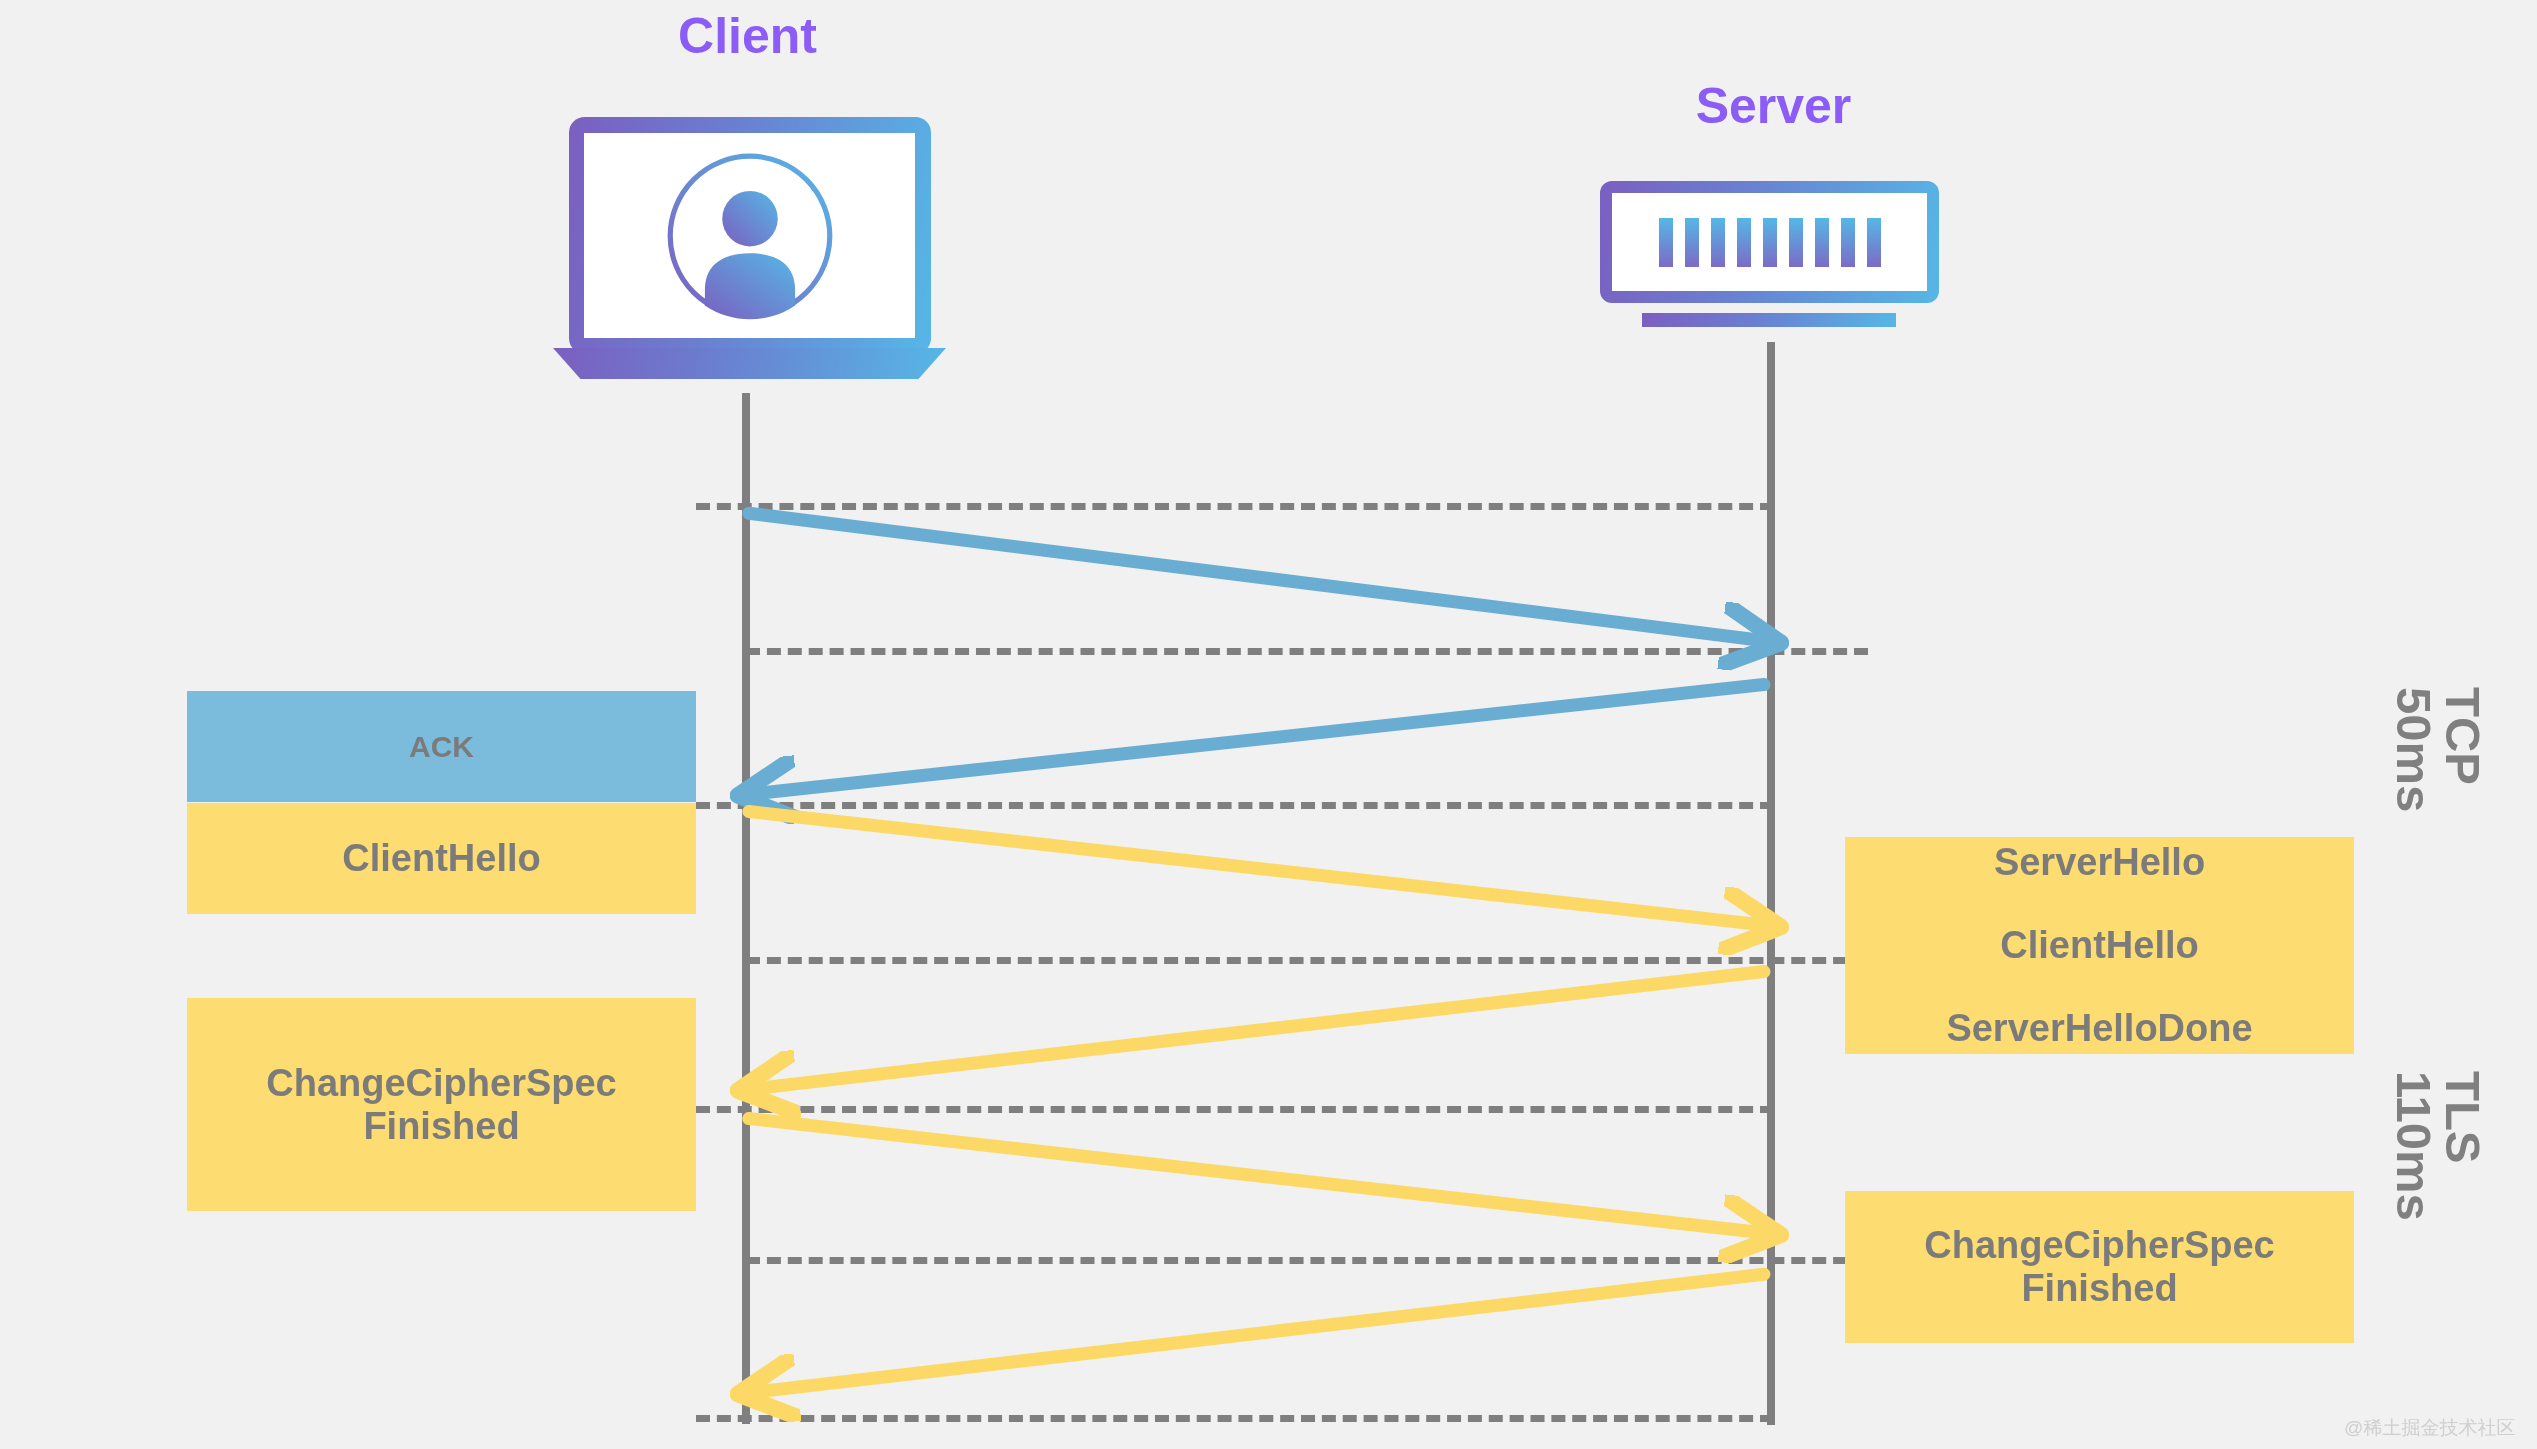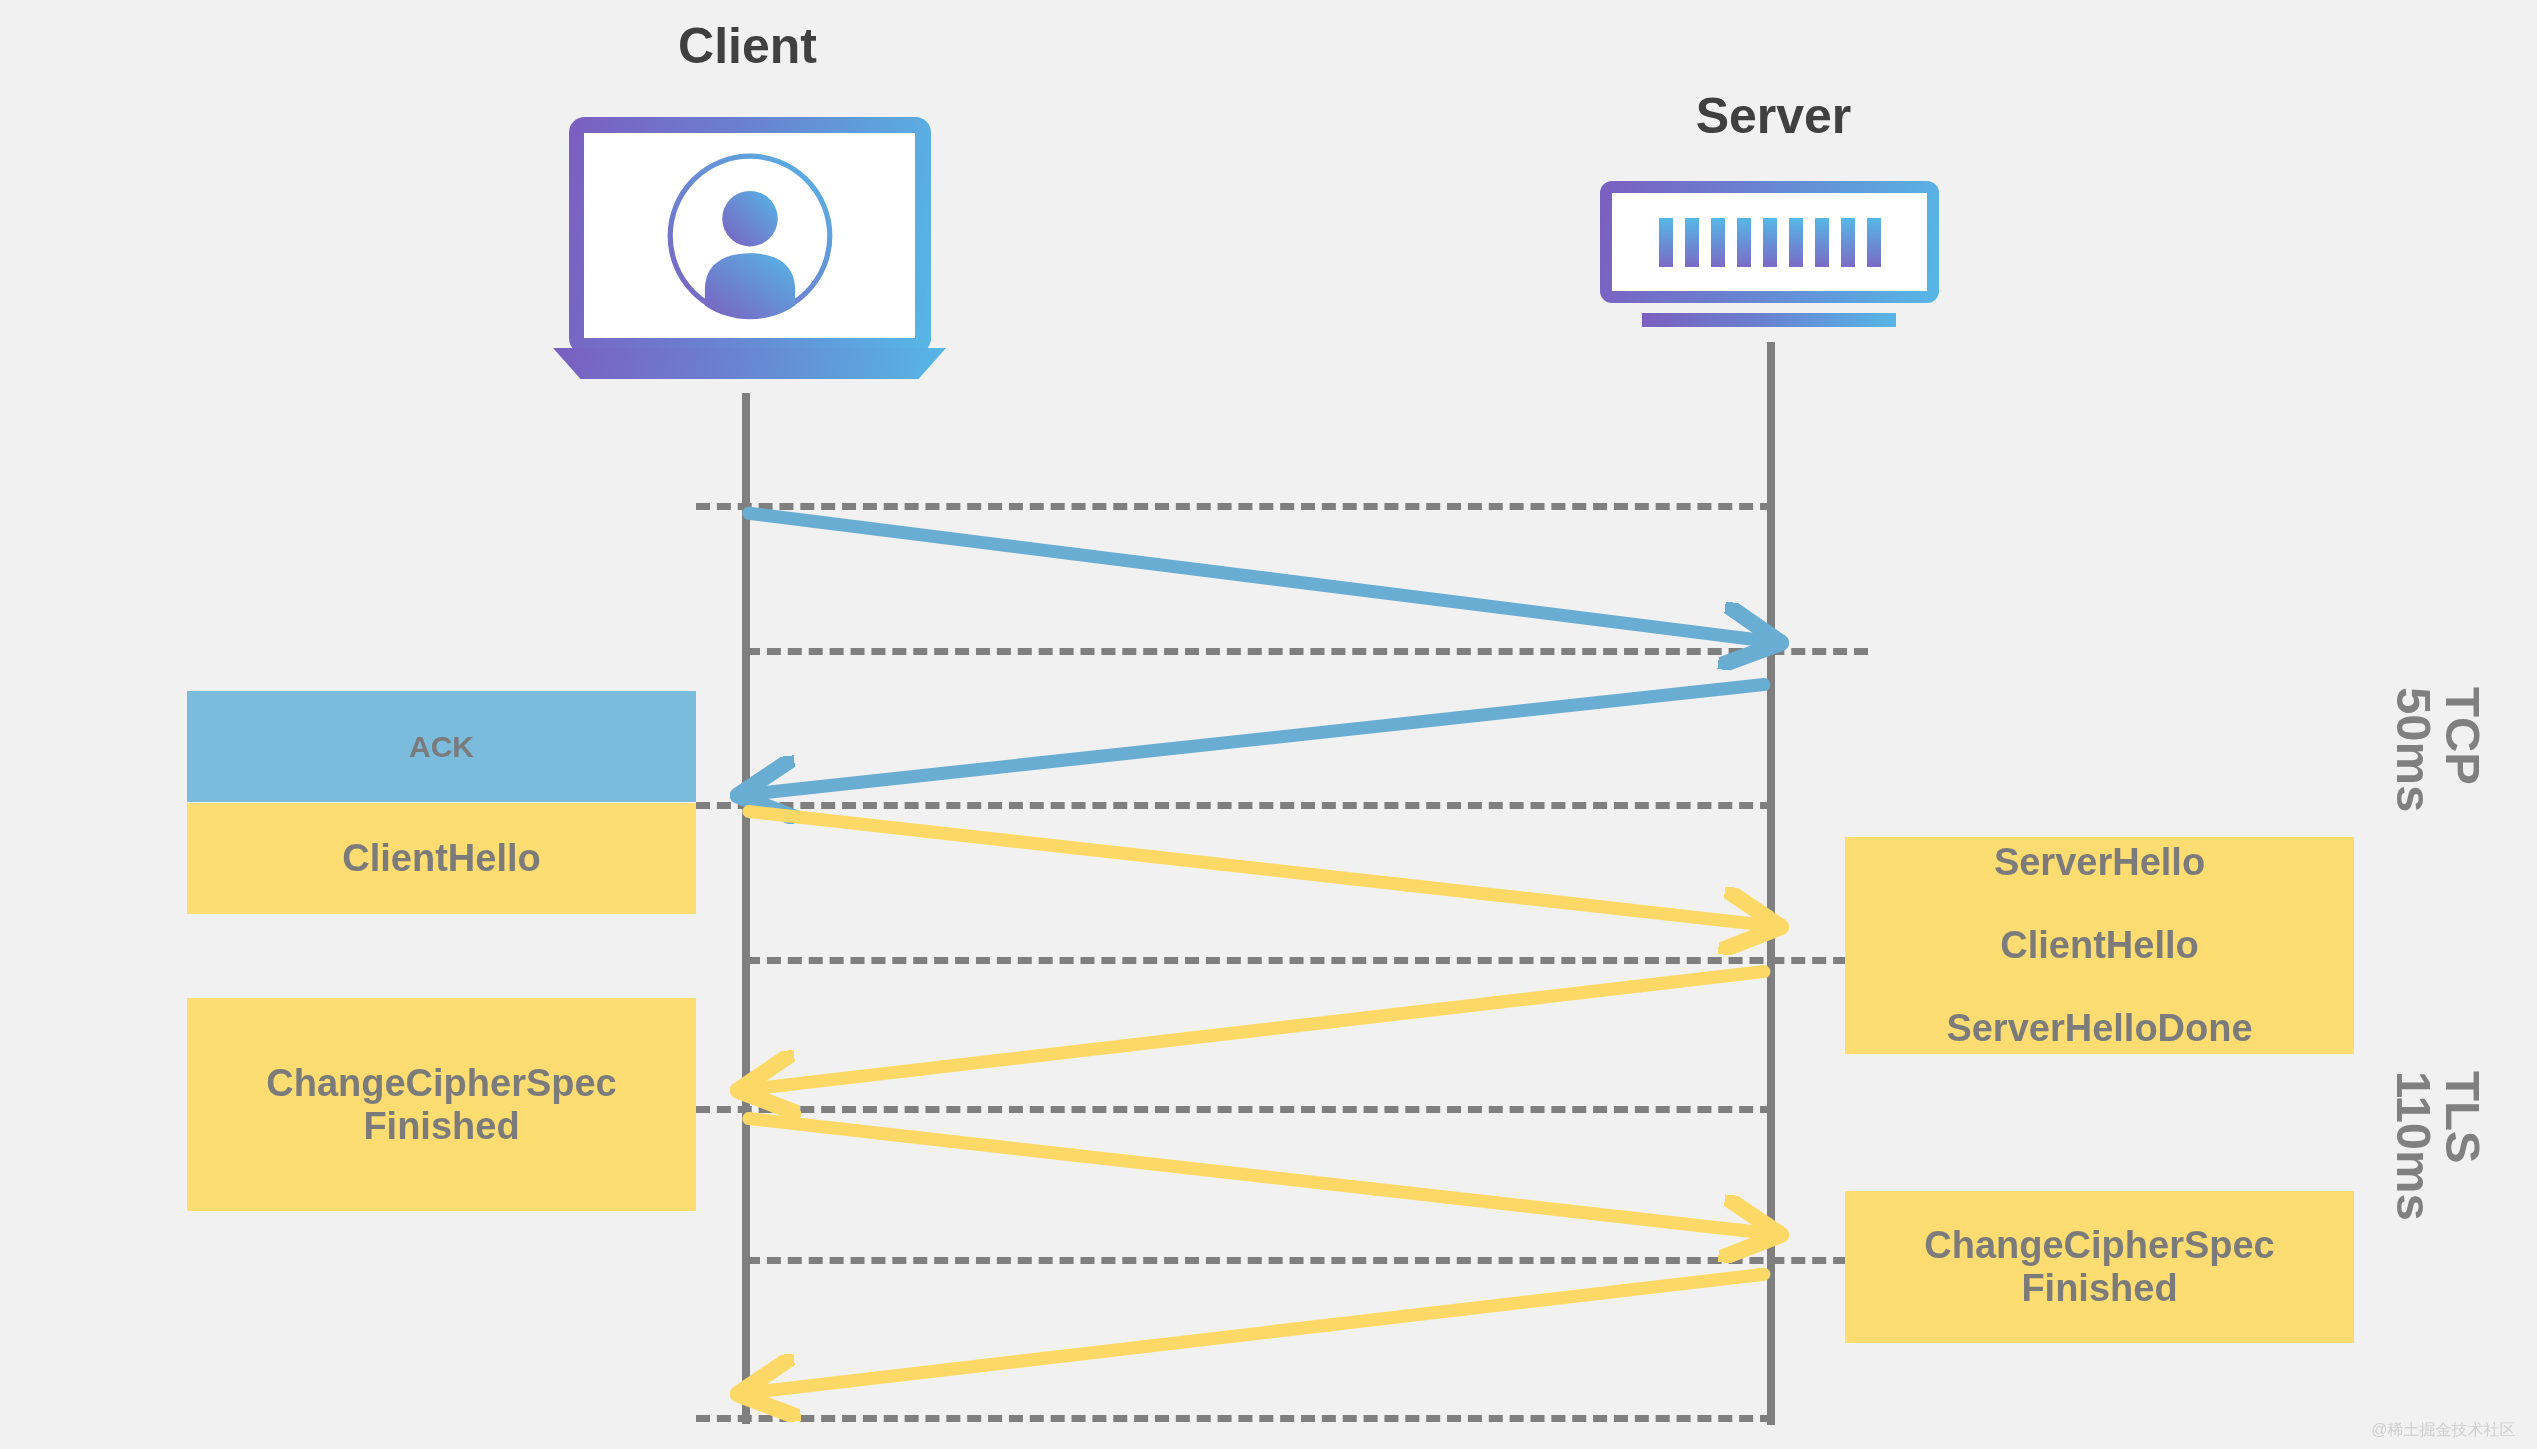--- a/index.html
+++ b/index.html
@@ -24,11 +24,10 @@
     position: absolute;
     font-size: 50px;
     font-weight: bold;
-    color: #404040;
+    color: #8b5cf6;
     letter-spacing: 0px;
     white-space: nowrap;
     text-align: center;
-    margin-top: 10px;
   }
   #client-title { left: 539px; top: 7px; width: 417px; }
   #server-title { left: 1565px; top: 77px; width: 417px; }

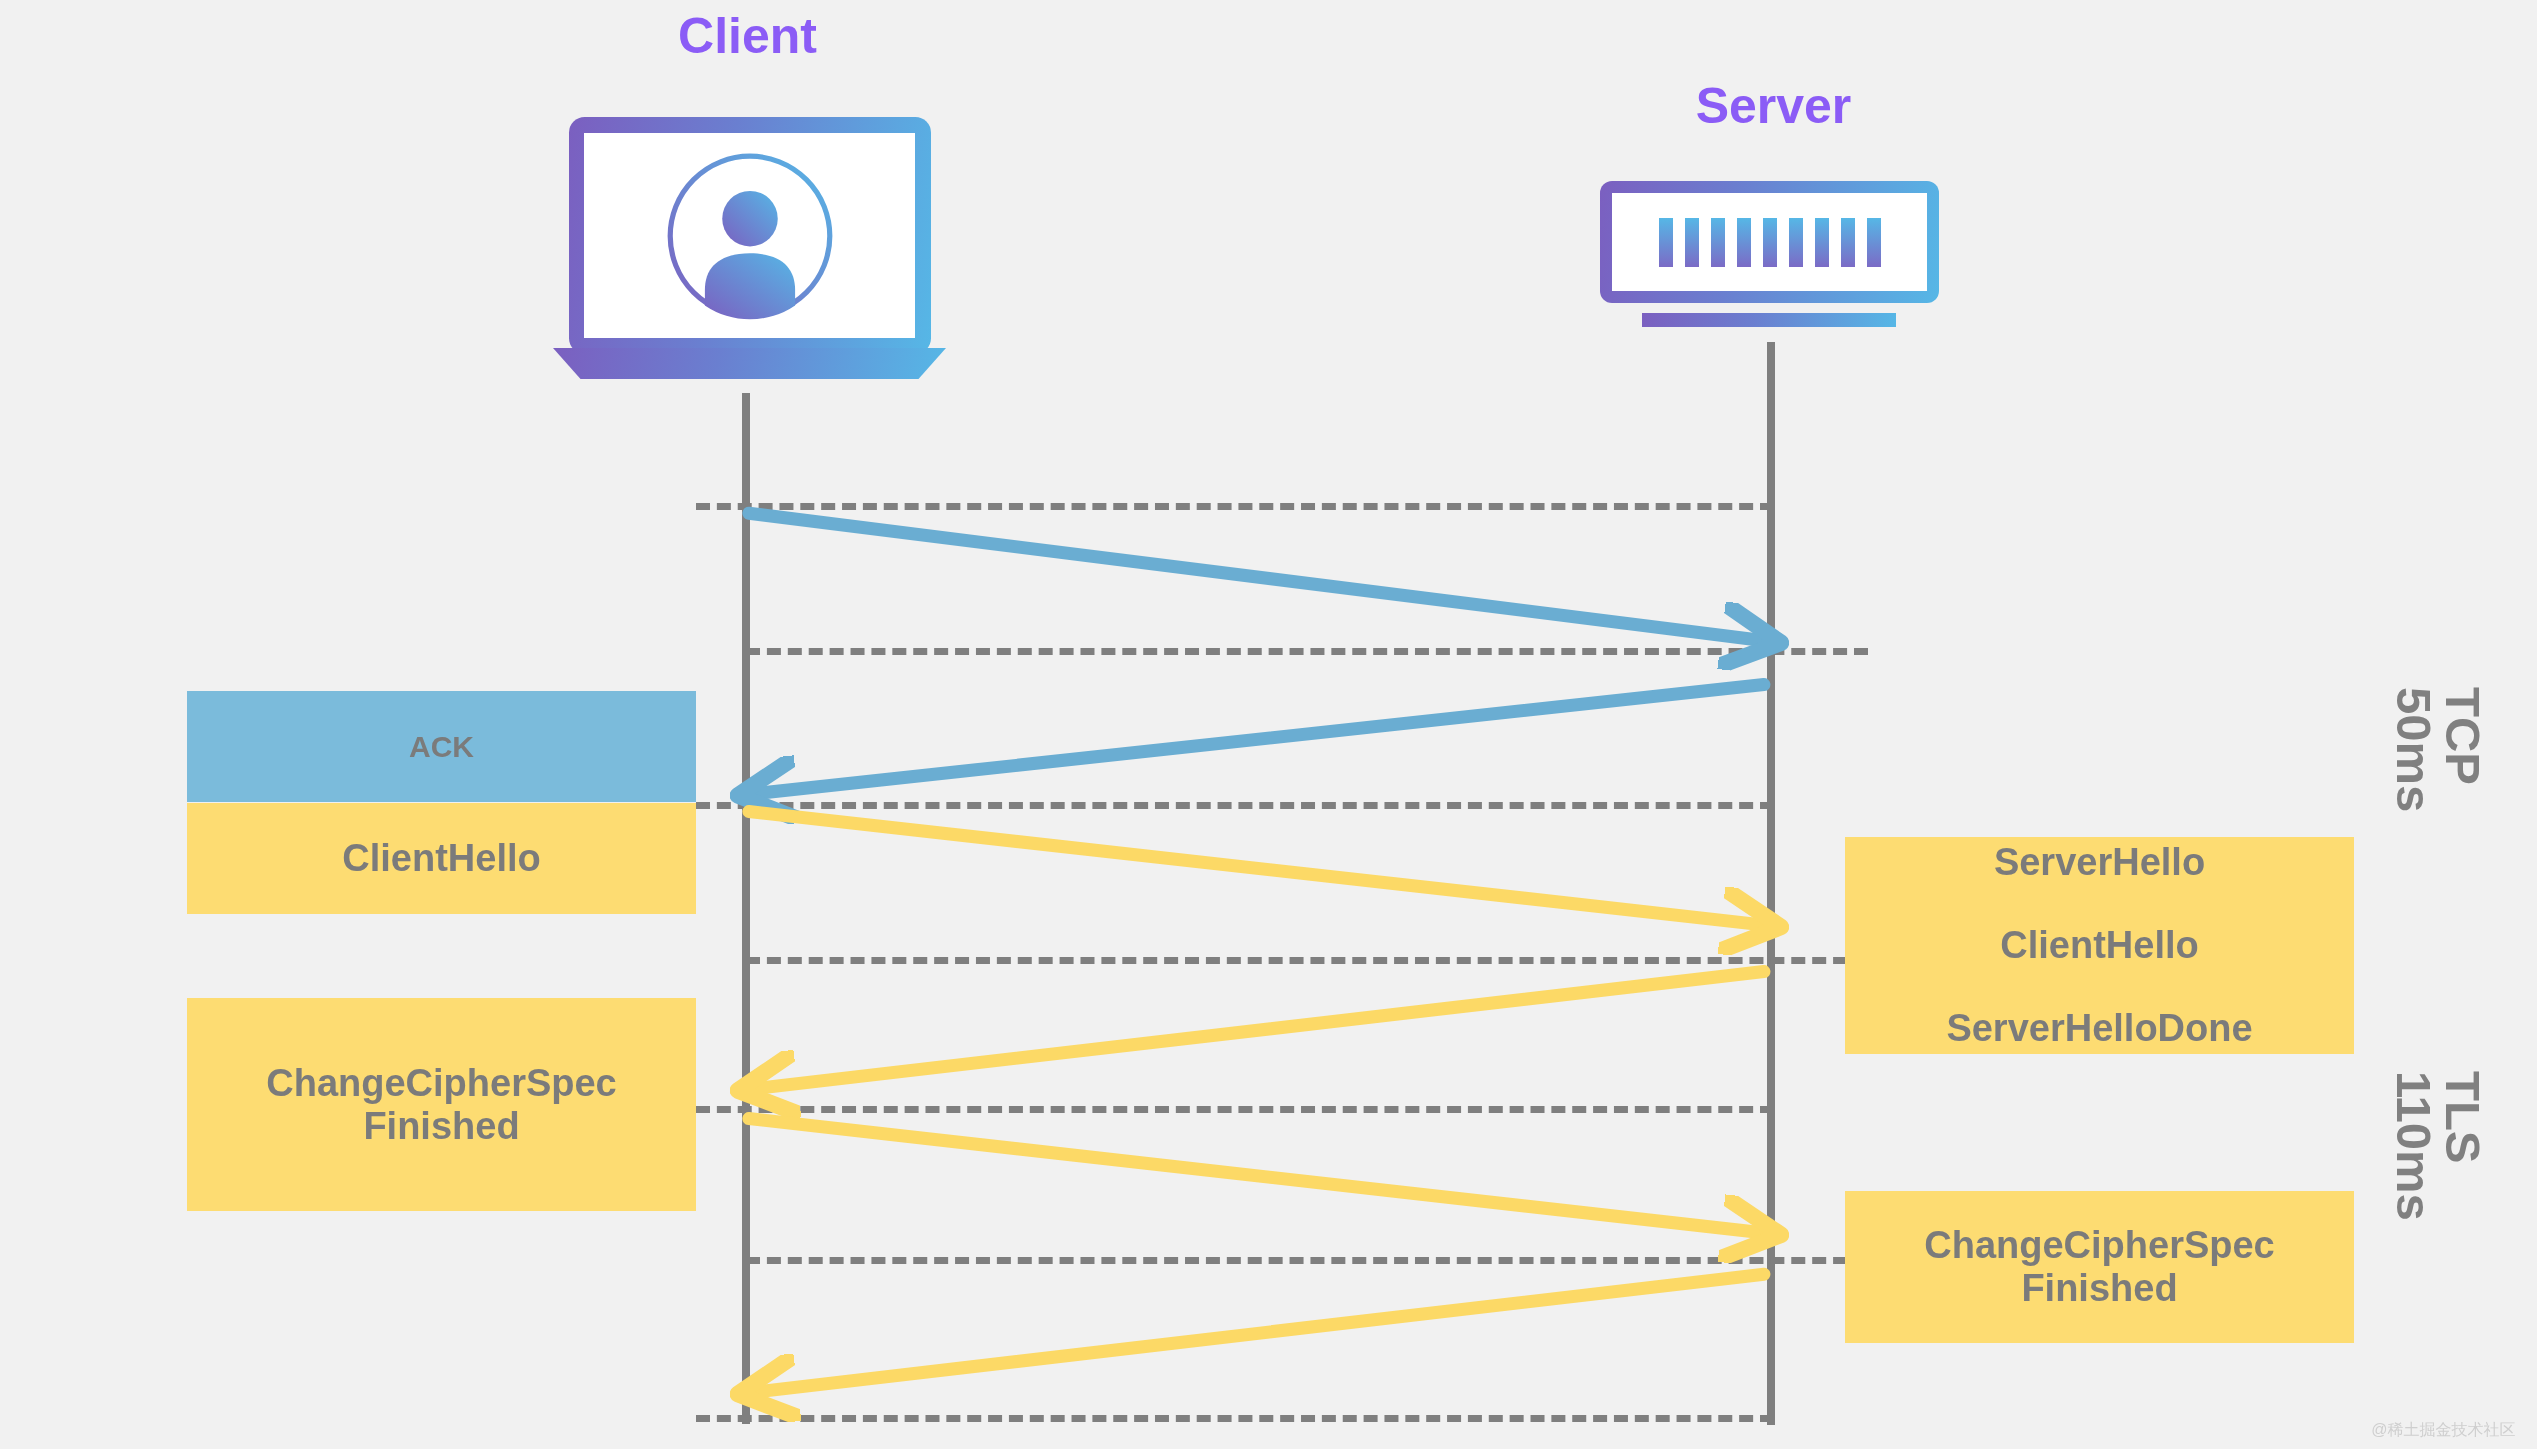--- a/index.html
+++ b/index.html
@@ -169,7 +169,7 @@
     position: absolute;
     right: 22.6px;
     bottom: 8.7px;
-    font-size: 16px;
+    font-size: 19px;
     color: #cfcfcf;
     white-space: nowrap;
   }

